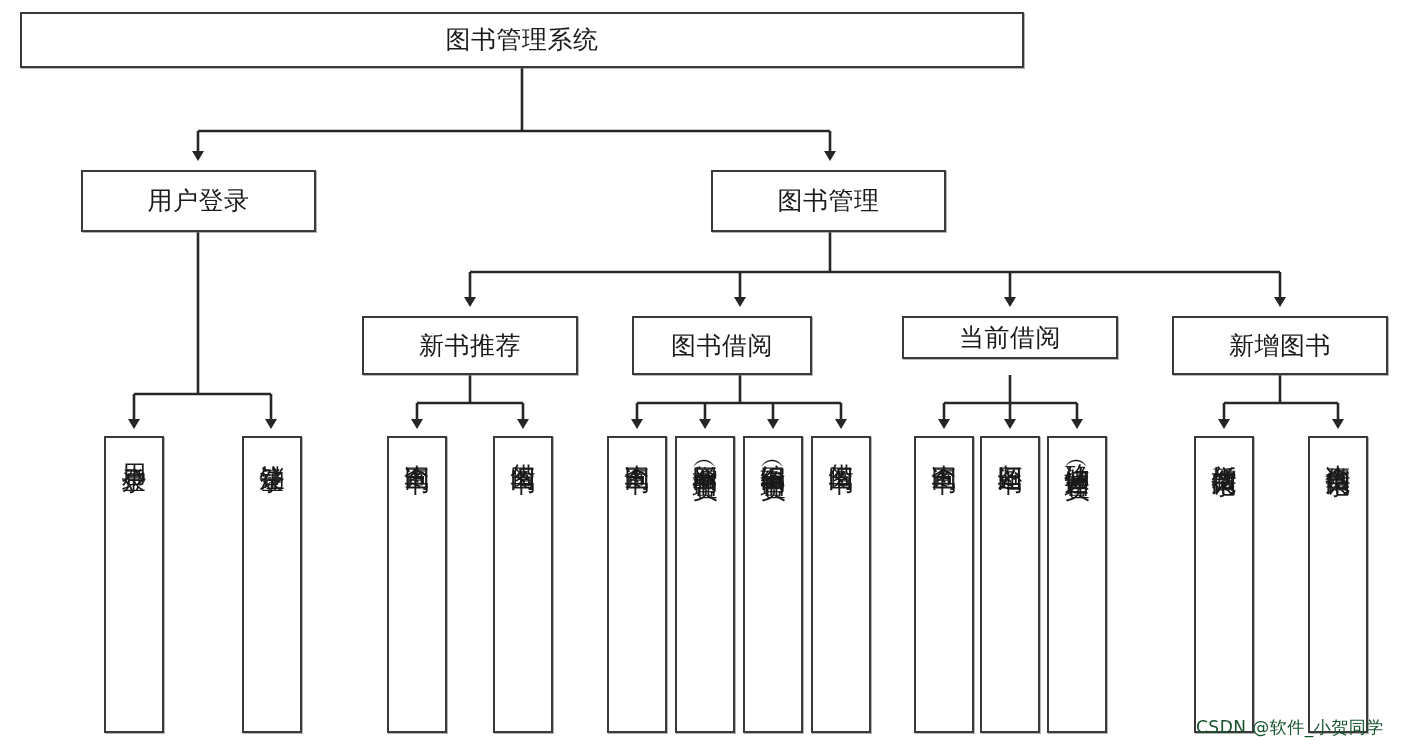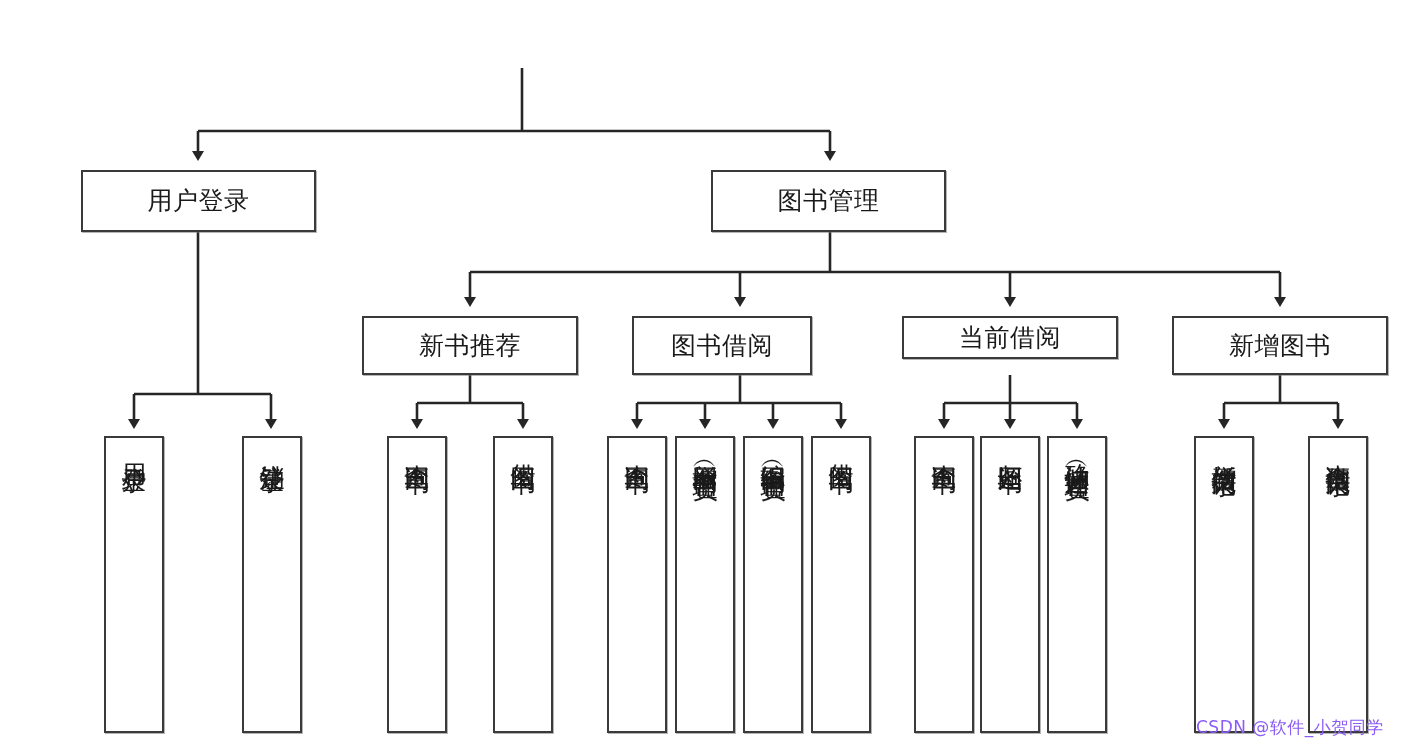--- a/index.html
+++ b/index.html
@@ -131,6 +131,9 @@
     </g>
   </svg>
 
+  <div class="node root h" style="left:20px; top:12px; width:1004px; height:56px;">
+    <span class="label">图书管理系统</span>
+  </div>
 
   <div class="node h" style="left:81px; top:170px; width:235px; height:62px;">
     <span class="label">用户登录</span>

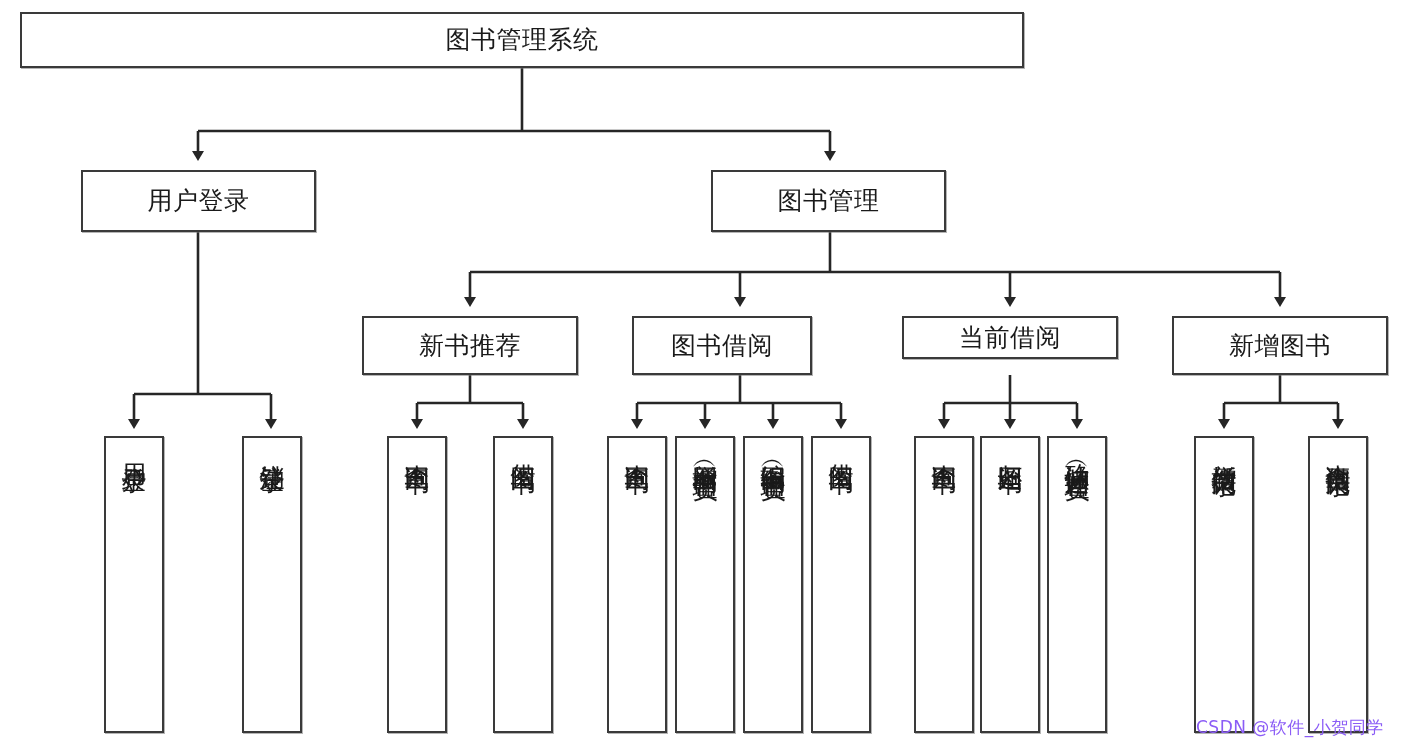--- a/index.html
+++ b/index.html
@@ -70,7 +70,7 @@
   .watermark {
     position: absolute;
     font-size: 17px;
-    color: #8b5cf6;
+    color: #14532d;
     letter-spacing: 0.5px;
     white-space: nowrap;
     user-select: none;

